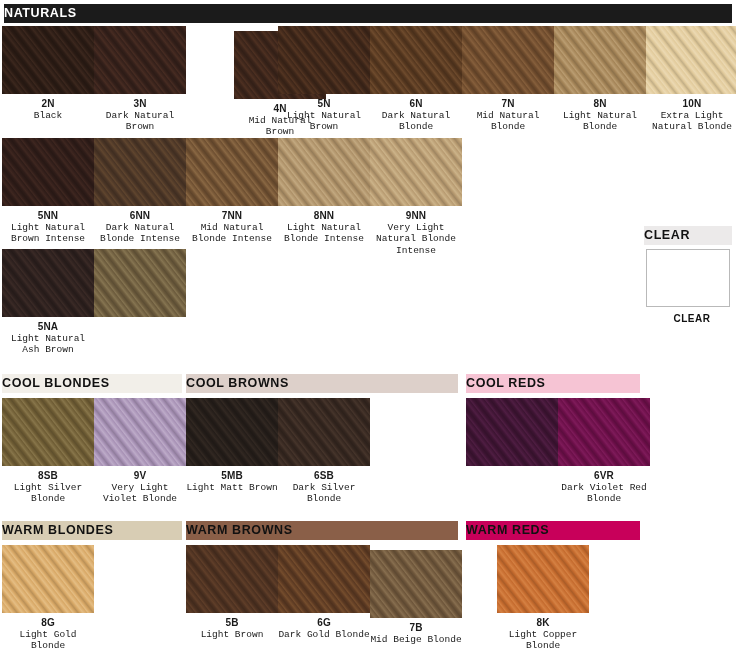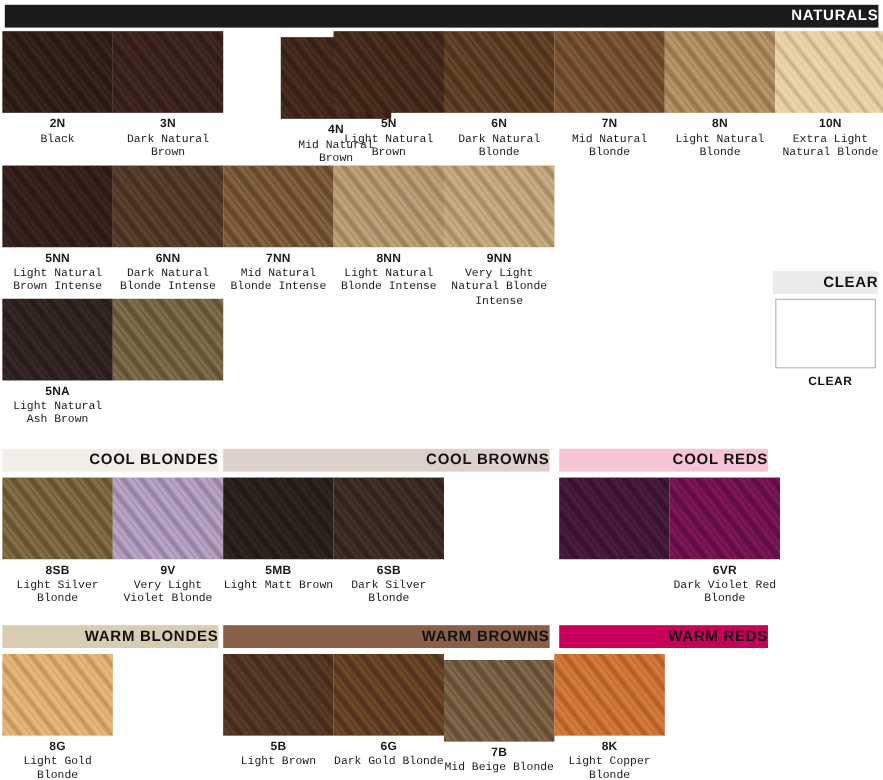--- a/index.html
+++ b/index.html
@@ -21,7 +21,7 @@
     position: absolute;
     height: 19px;
     line-height: 19px;
-    text-align: right;
+    text-align: left;
     font-weight: bold;
     font-size: 12.5px;
     letter-spacing: 0.6px;

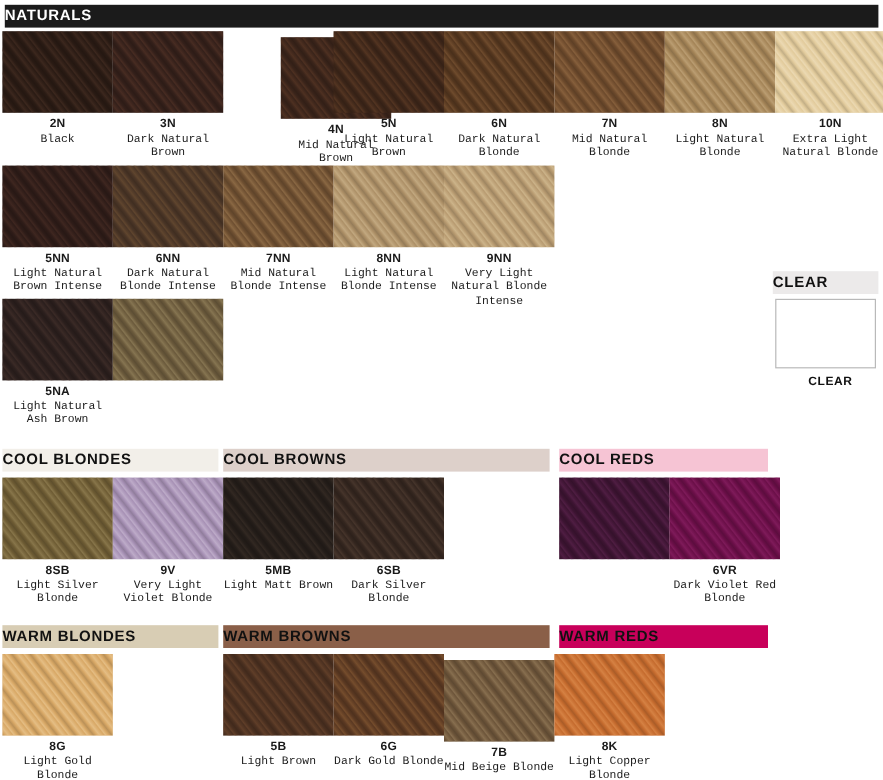--- a/index.html
+++ b/index.html
@@ -303,7 +303,7 @@
         <span class="desc">Mid Beige Blonde</span>
       </div>
     </div>
-    <div class="cell" style="left: 462px; top: 545px;">
+    <div class="cell" style="left: 462px; top: 545px; padding-left: 35px;">
       <div class="swatch" style="background: rgb(197, 107, 46);">
         <div class="strand" style="background-image: repeating-linear-gradient(90deg, rgba(255, 255, 255, 0) 0px, rgb(226, 147, 84) 1px, rgba(255, 255, 255, 0) 3px, rgba(0, 0, 0, 0.25) 5px, rgba(255, 255, 255, 0) 7px, rgb(226, 147, 84) 9px, rgba(255, 255, 255, 0) 12px);"></div>
       </div>

